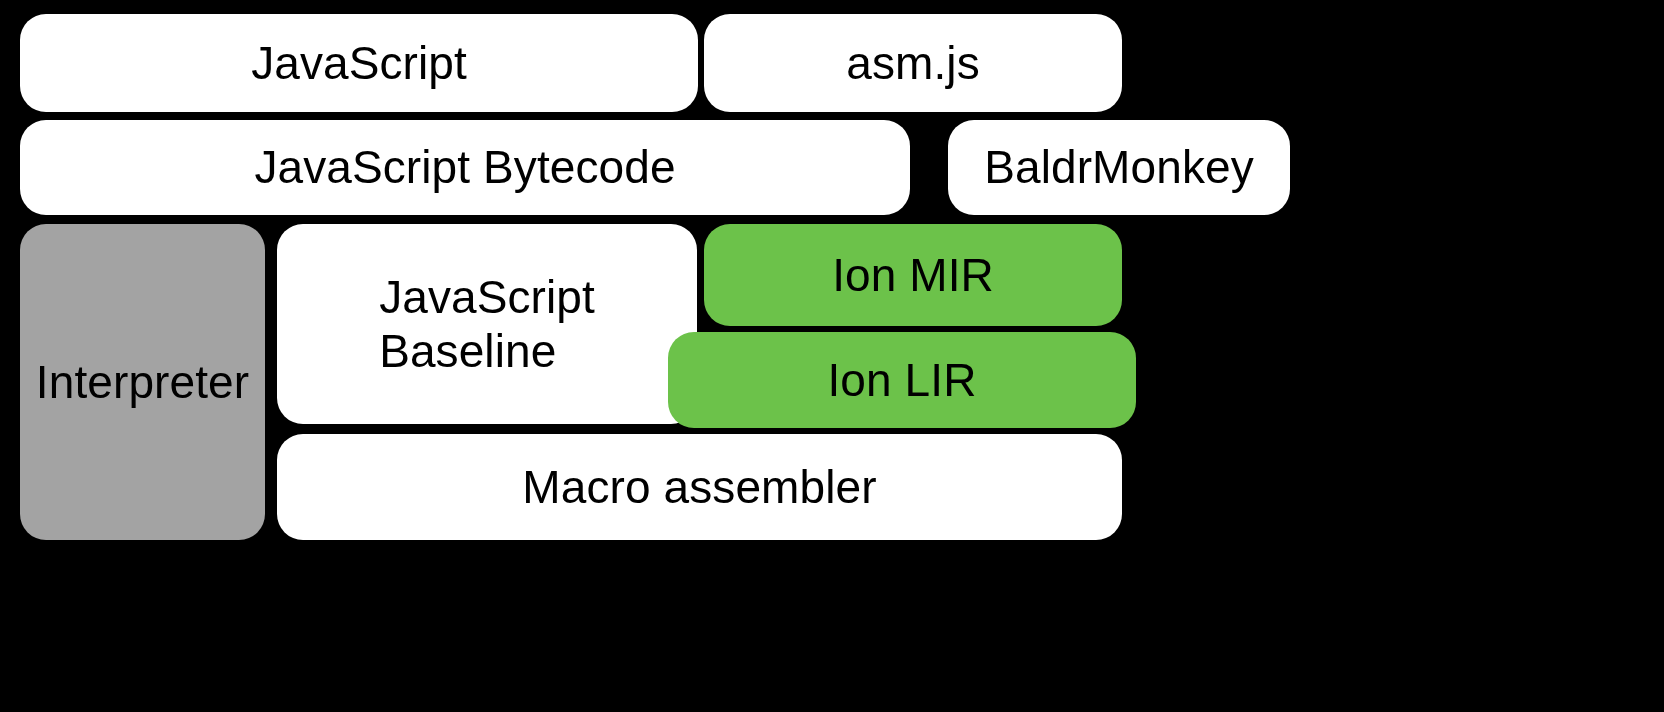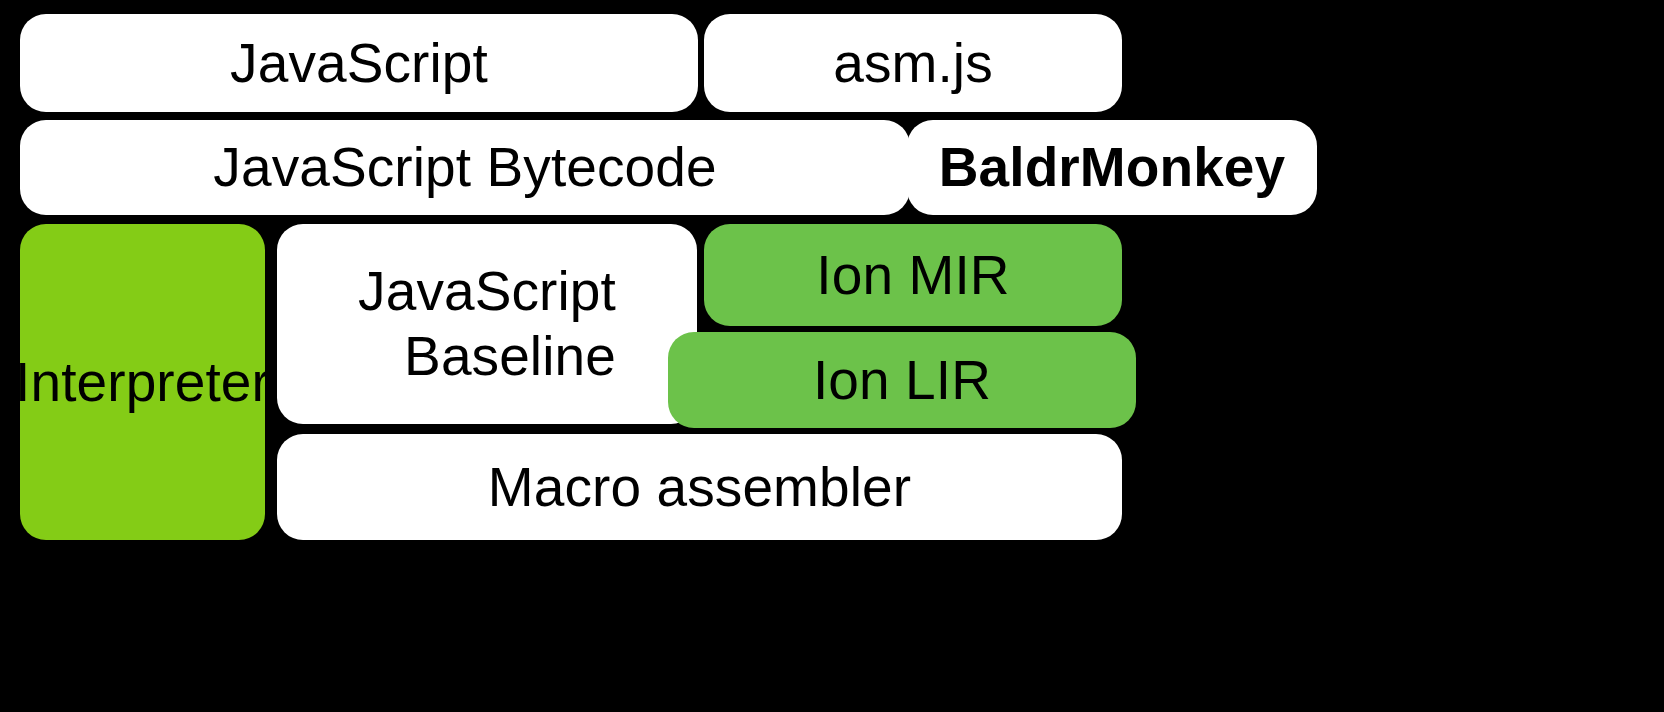--- a/index.html
+++ b/index.html
@@ -22,9 +22,9 @@
     display: flex;
     align-items: center;
     justify-content: center;
-    text-align: right;
+    text-align: left;
     color: #000000;
-    font-size: 55px;
+    font-size: 46px;
     line-height: 1.18;
     font-weight: 400;
     letter-spacing: 0.1px;

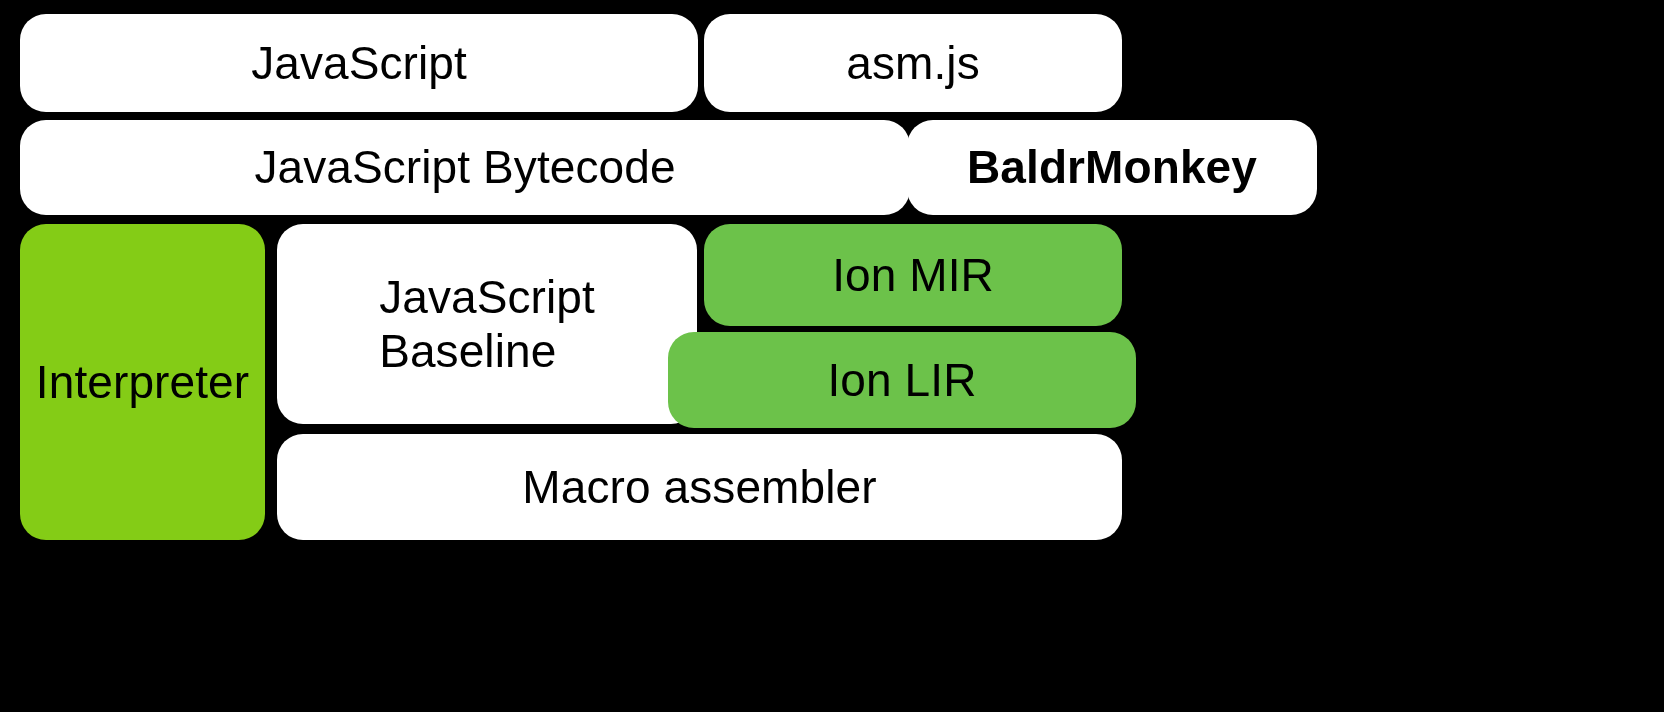--- a/index.html
+++ b/index.html
@@ -44,7 +44,7 @@
     <div class="node fill-white" style="left: 20px; top: 14px; width: 678px; height: 98px;">JavaScript</div>
     <div class="node fill-white" style="left: 704px; top: 14px; width: 418px; height: 98px;">asm.js</div>
     <div class="node fill-white" style="left: 20px; top: 120px; width: 890px; height: 95px;">JavaScript Bytecode</div>
-    <div class="node fill-white" style="left: 907px; top: 120px; width: 410px; height: 95px; font-weight: bold;">BaldrMonkey</div>
+    <div class="node fill-white" style="left: 948px; top: 120px; width: 342px; height: 95px;">BaldrMonkey</div>
     <div class="node fill-gray" style="left: 20px; top: 224px; width: 245px; height: 316px;">Interpreter</div>
     <div class="node fill-white" style="left: 277px; top: 224px; width: 420px; height: 200px;">JavaScript
 Baseline</div>

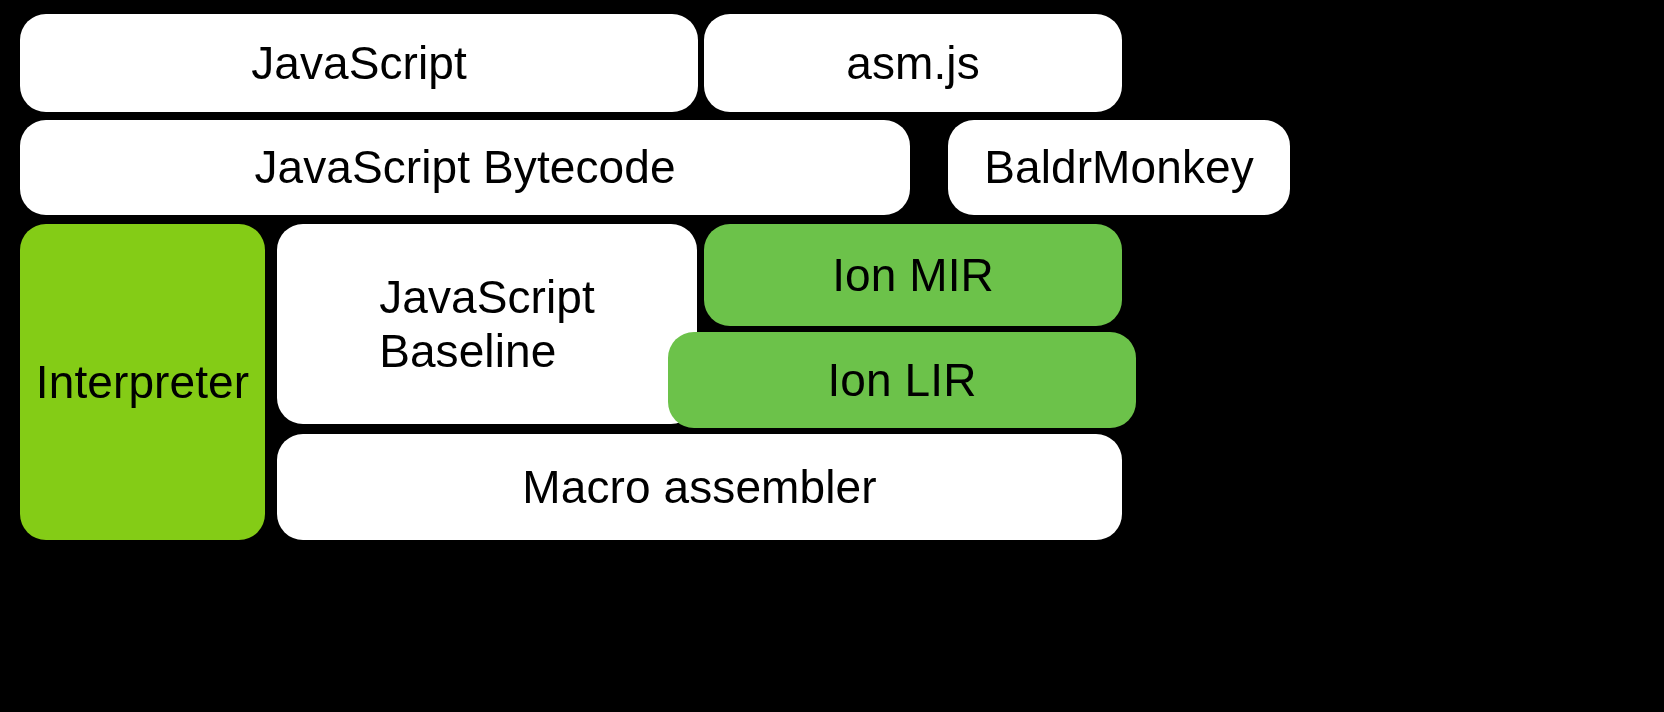--- a/index.html
+++ b/index.html
@@ -33,7 +33,7 @@
     user-select: none;
   }
   .fill-white { background: #ffffff; }
-  .fill-gray  { background: #84cc16; }
+  .fill-gray  { background: #a3a3a3; }
   .fill-green { background: #6cc24a; }
   .fill-pink  { background: #f47e91; }
 </style>

